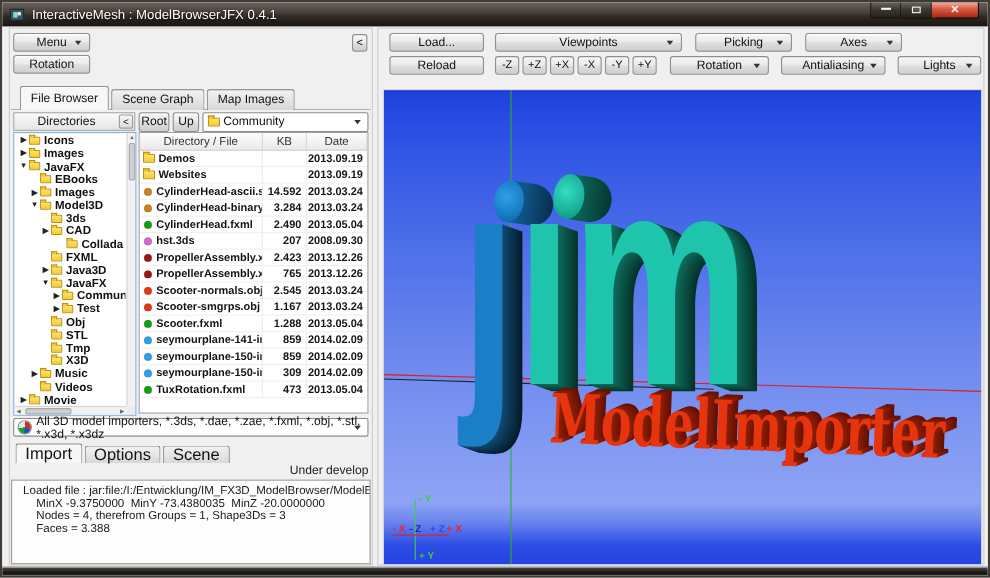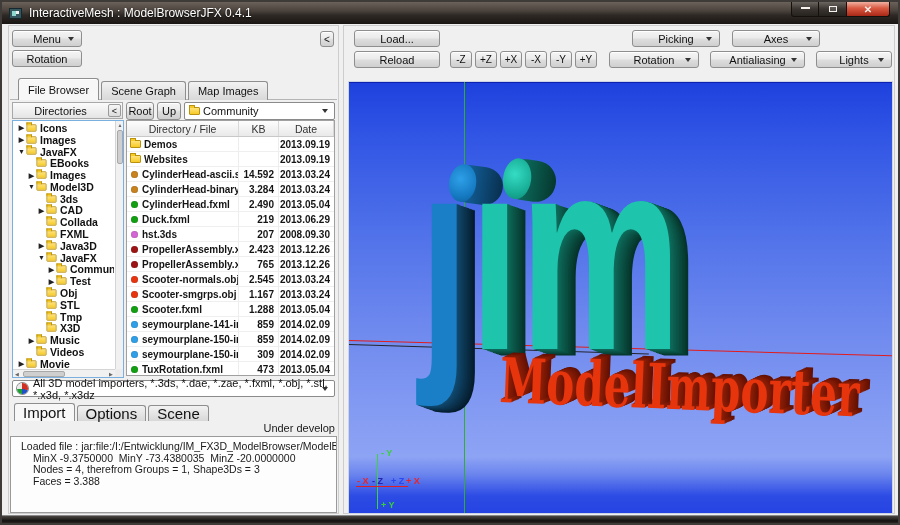--- a/index.html
+++ b/index.html
@@ -491,6 +491,10 @@
     </div>
 
     <div class="btn load-btn">Load...</div>
+    <div class="btn viewpoints-btn">
+        <span>Viewpoints</span>
+        <span class="caret"></span>
+      </div>
     <div class="btn picking-btn">
         <span>Picking</span>
         <span class="caret"></span>

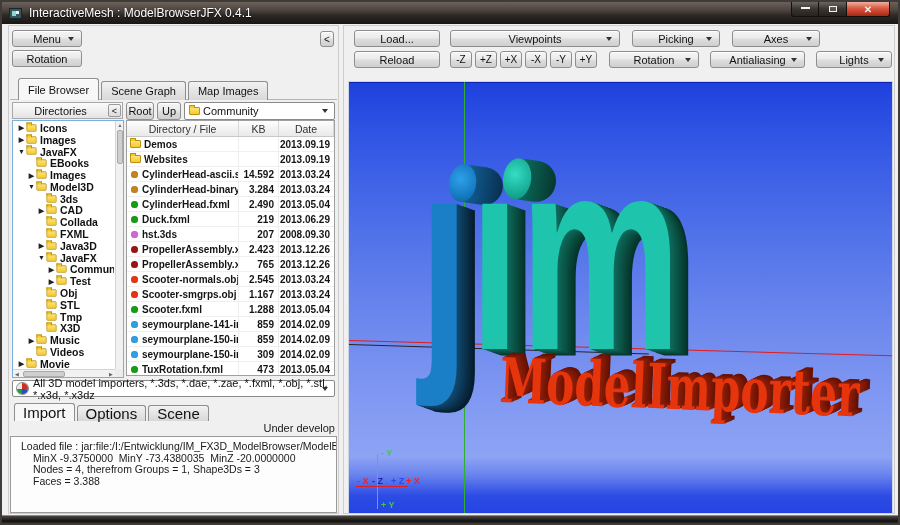--- a/index.html
+++ b/index.html
@@ -243,7 +243,7 @@
     <span class="folder-icon"></span>
     <span class="tree-label">CAD</span>
   </div>
-          <div class="tree-item" style="padding-left: 23px;">
+          <div class="tree-item" style="padding-left: 37px;">
     <span class="tree-arrow"></span>
     <span class="folder-icon"></span>
     <span class="tree-label">Collada</span>

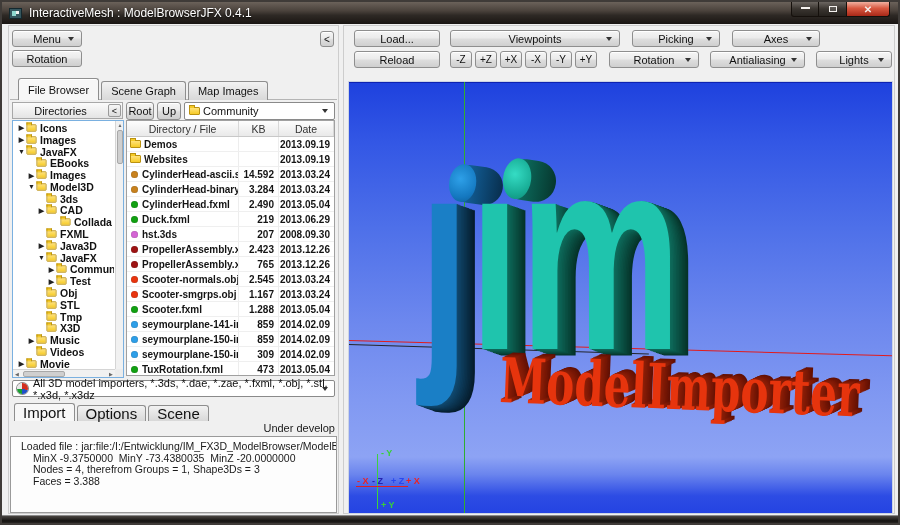--- a/index.html
+++ b/index.html
@@ -377,14 +377,6 @@
   </div>
           <div class="t-row">
     <span class="t-name">
-              <span class="row-icon dot-icon" style="background: rgb(18, 160, 18);"></span>
-              <span>Duck.fxml</span>
-            </span>
-    <span class="t-kb">219</span>
-    <span class="t-date">2013.06.29</span>
-  </div>
-          <div class="t-row">
-    <span class="t-name">
               <span class="row-icon dot-icon" style="background: rgb(212, 101, 212);"></span>
               <span>hst.3ds</span>
             </span>

